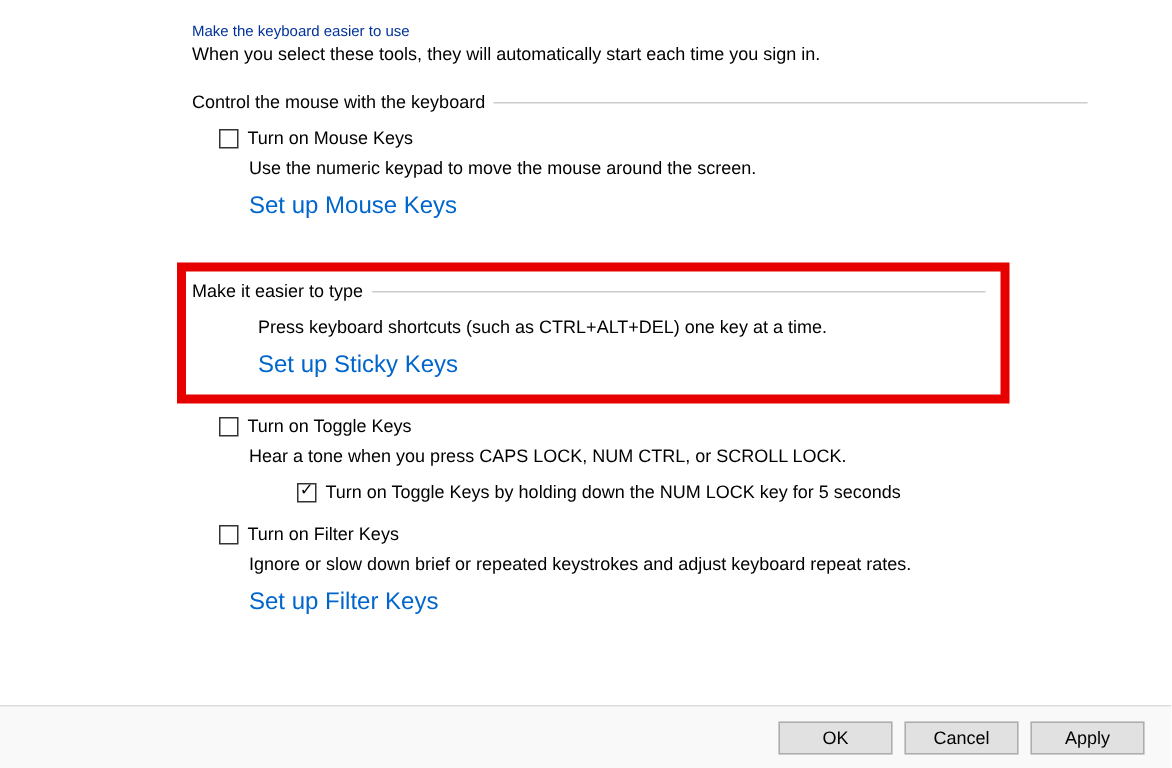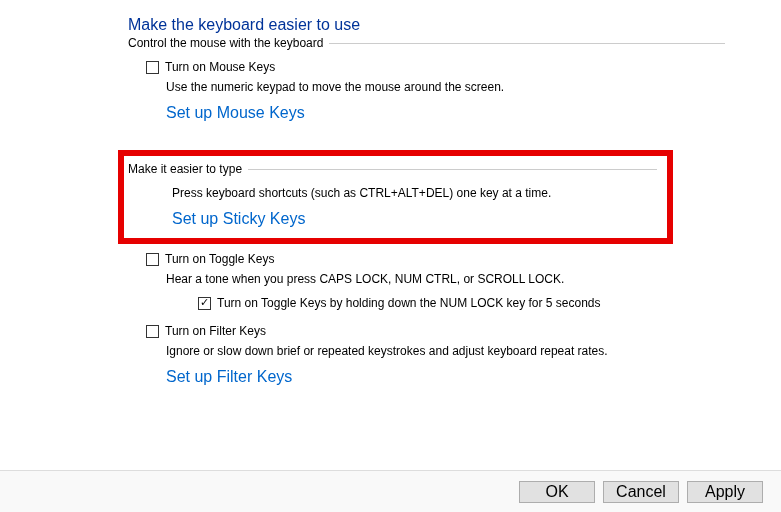--- a/index.html
+++ b/index.html
@@ -18,7 +18,7 @@
     }
     .page-title {
       color: #003399;
-      font-size: 16px;
+      font-size: 10px;
       font-weight: normal;
       margin-bottom: 2px;
     }

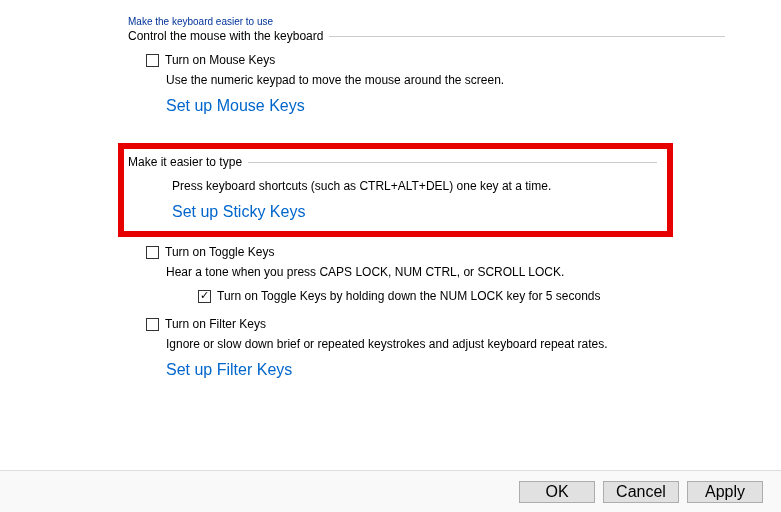--- a/index.html
+++ b/index.html
@@ -126,6 +126,7 @@
 
 <div class="content">
   <div class="page-title">Make the keyboard easier to use</div>
+  <div class="page-subtitle">When you select these tools, they will automatically start each time you sign in.</div>
 
   <div class="section">
     <div class="section-header">

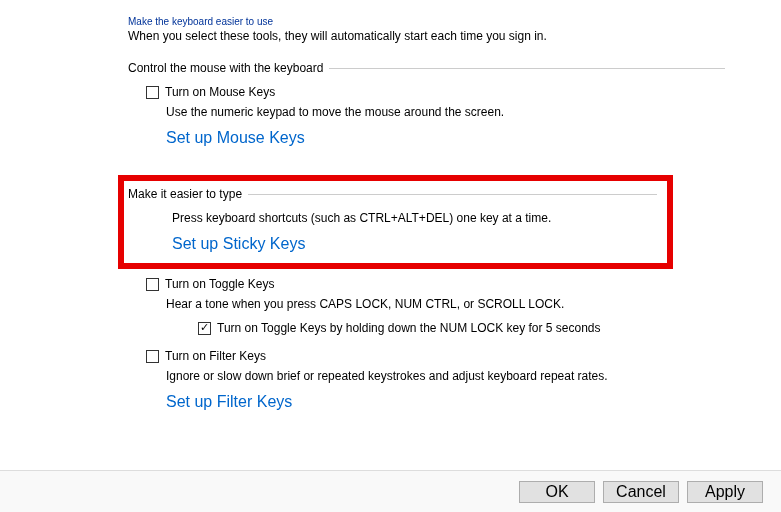--- a/index.html
+++ b/index.html
@@ -116,7 +116,7 @@
       border: 1px solid #adadad;
       background: #e1e1e1;
       font-family: inherit;
-      font-size: 16px;
+      font-size: 12px;
       cursor: default;
       padding: 0 10px;
     }

